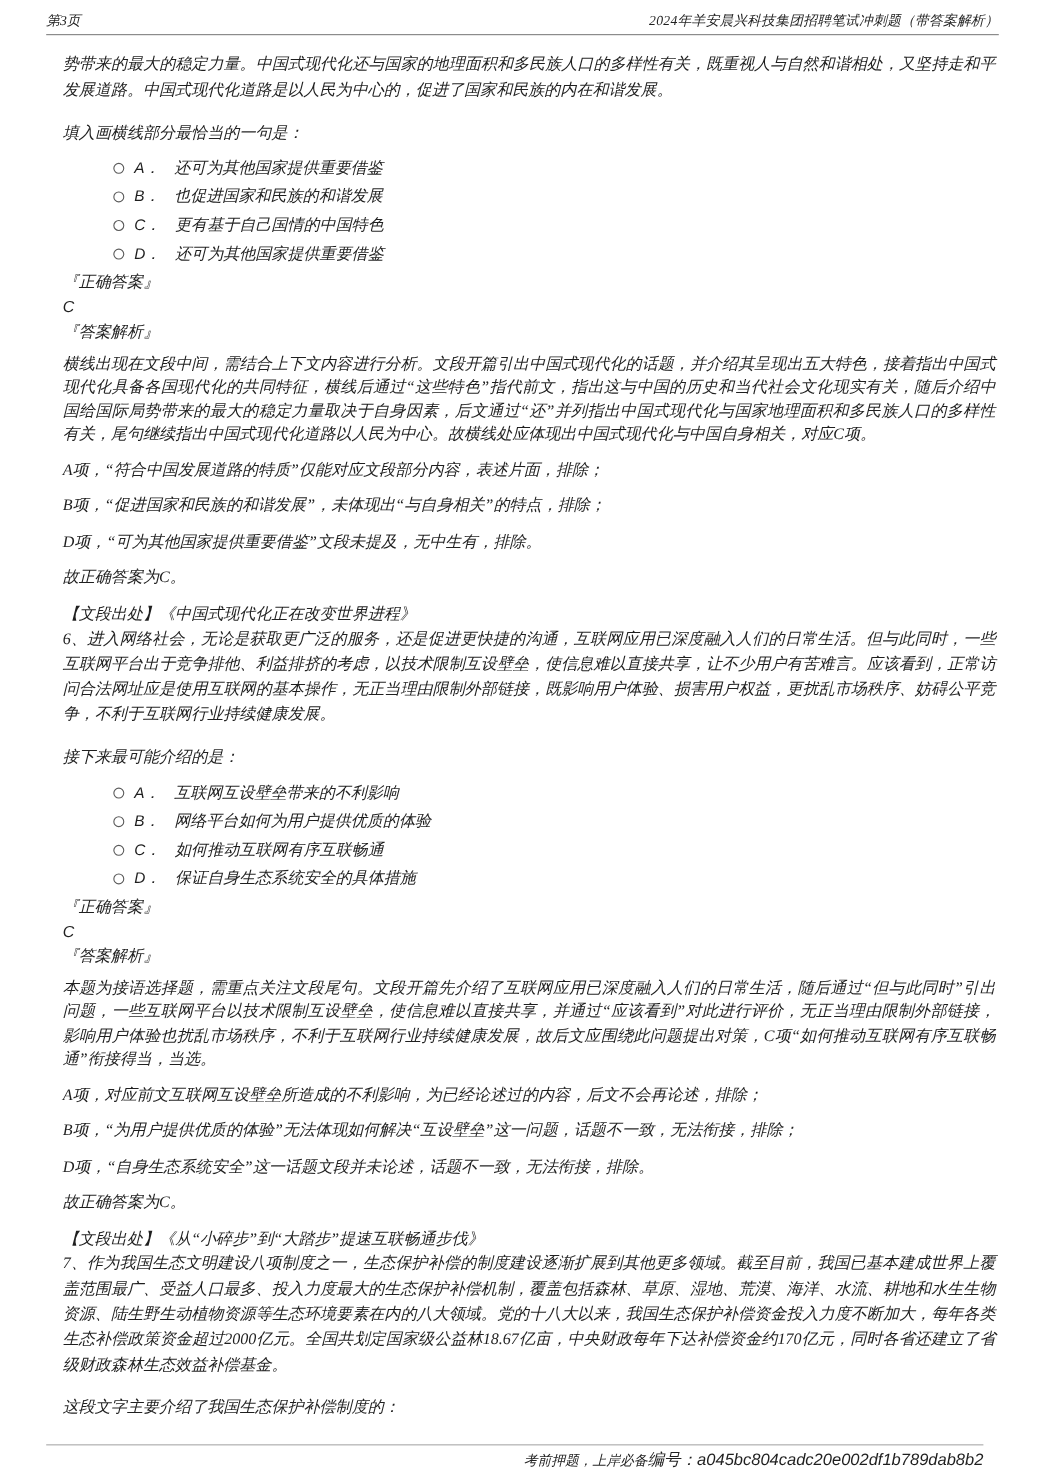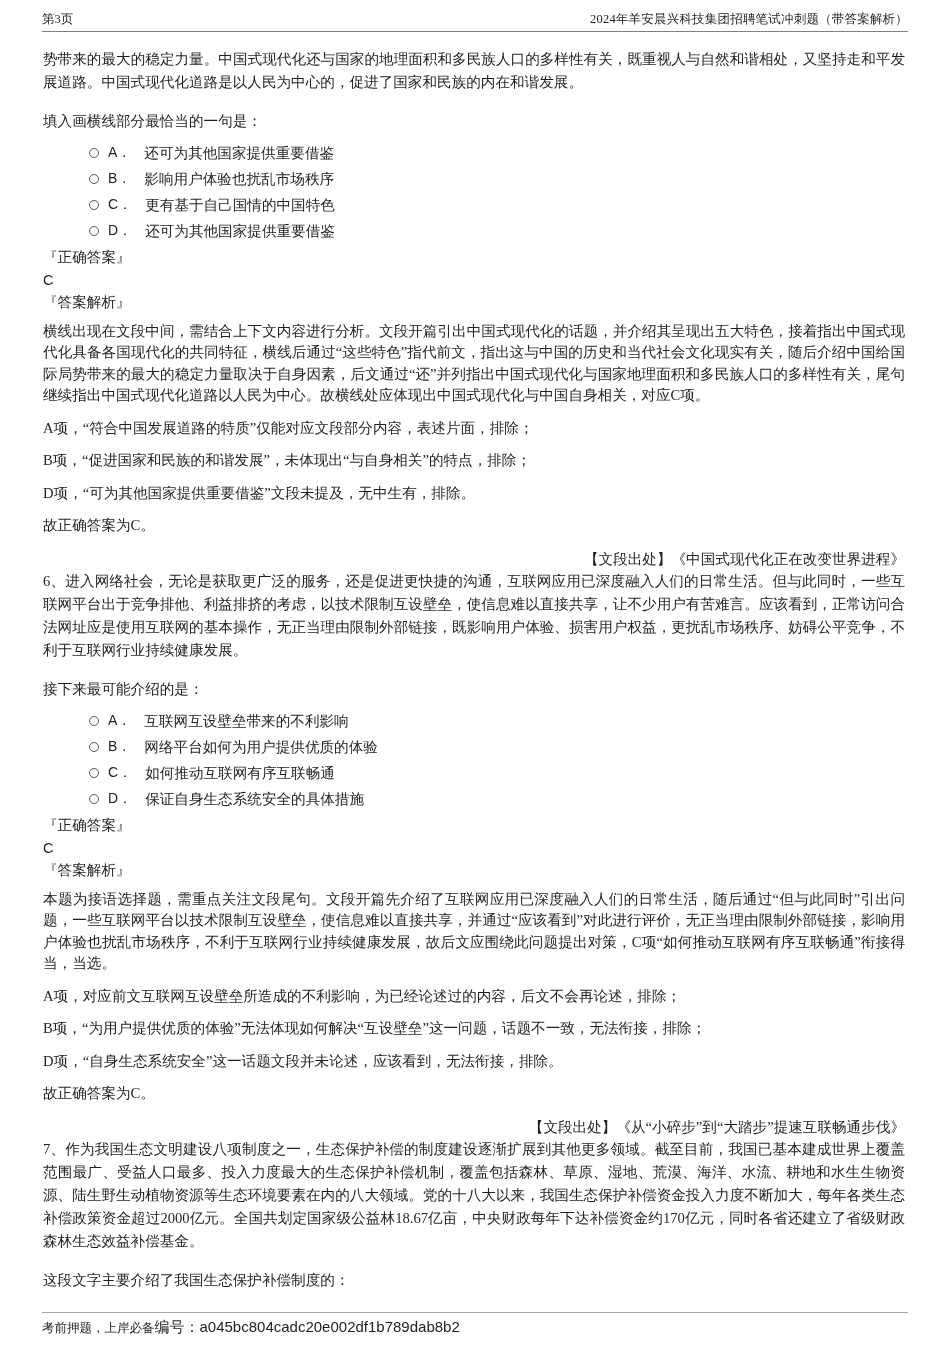--- a/index.html
+++ b/index.html
@@ -13,6 +13,7 @@
     font-family: "Liberation Serif", serif;
     color: #1f1f1f;
     overflow: hidden;
+    font-style: italic;
   }
   
   .header {

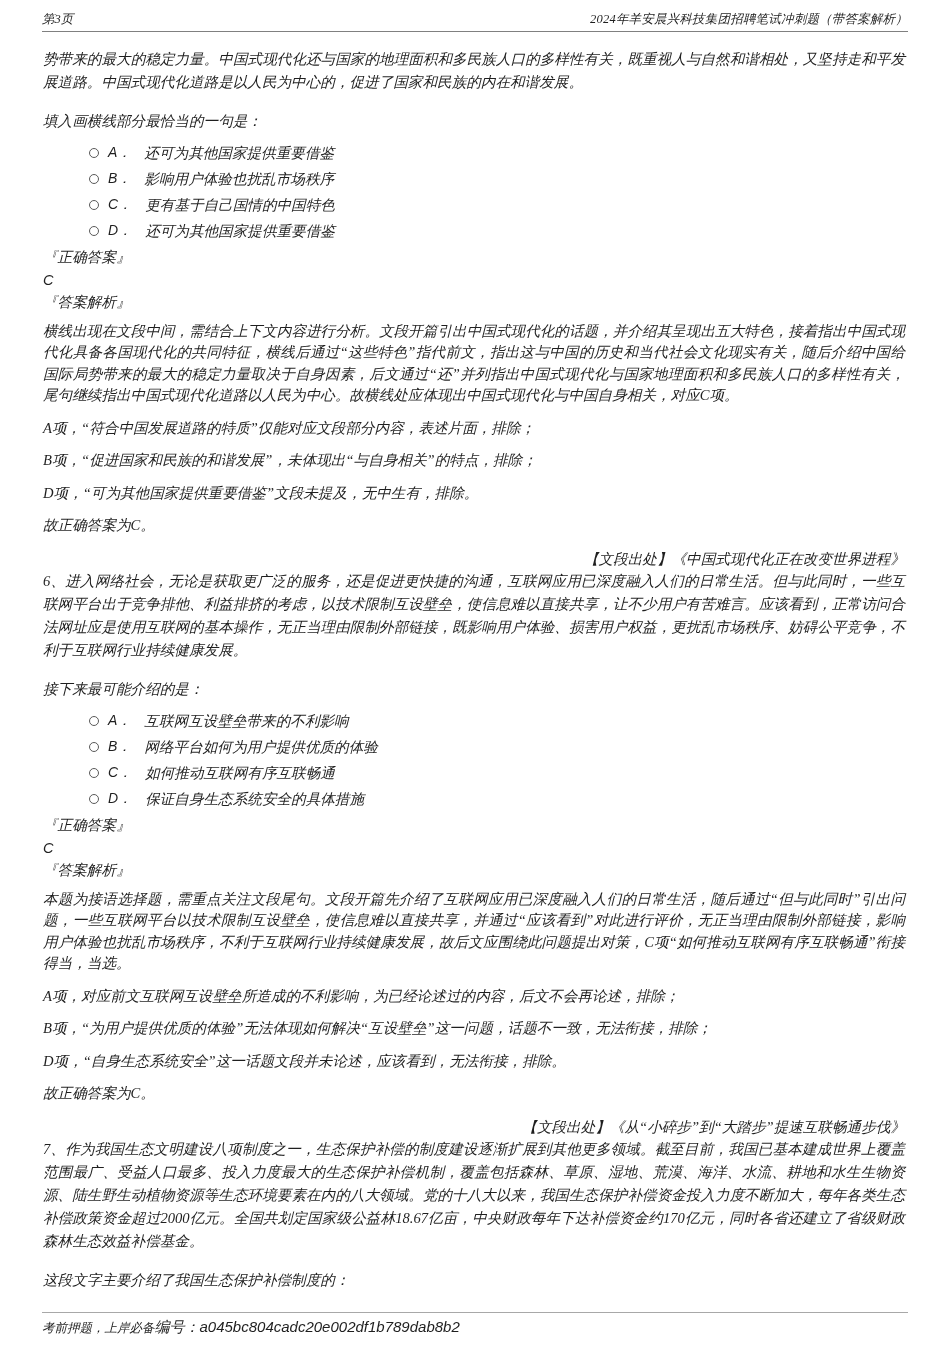--- a/index.html
+++ b/index.html
@@ -29,7 +29,7 @@
   .header .doc-title { letter-spacing: 0.2px; }
   
   .content {
-    padding: 0 45px 0 43px;
+    padding: 0 45px 0 57px;
     font-size: 14.6px;
   }
   .para {

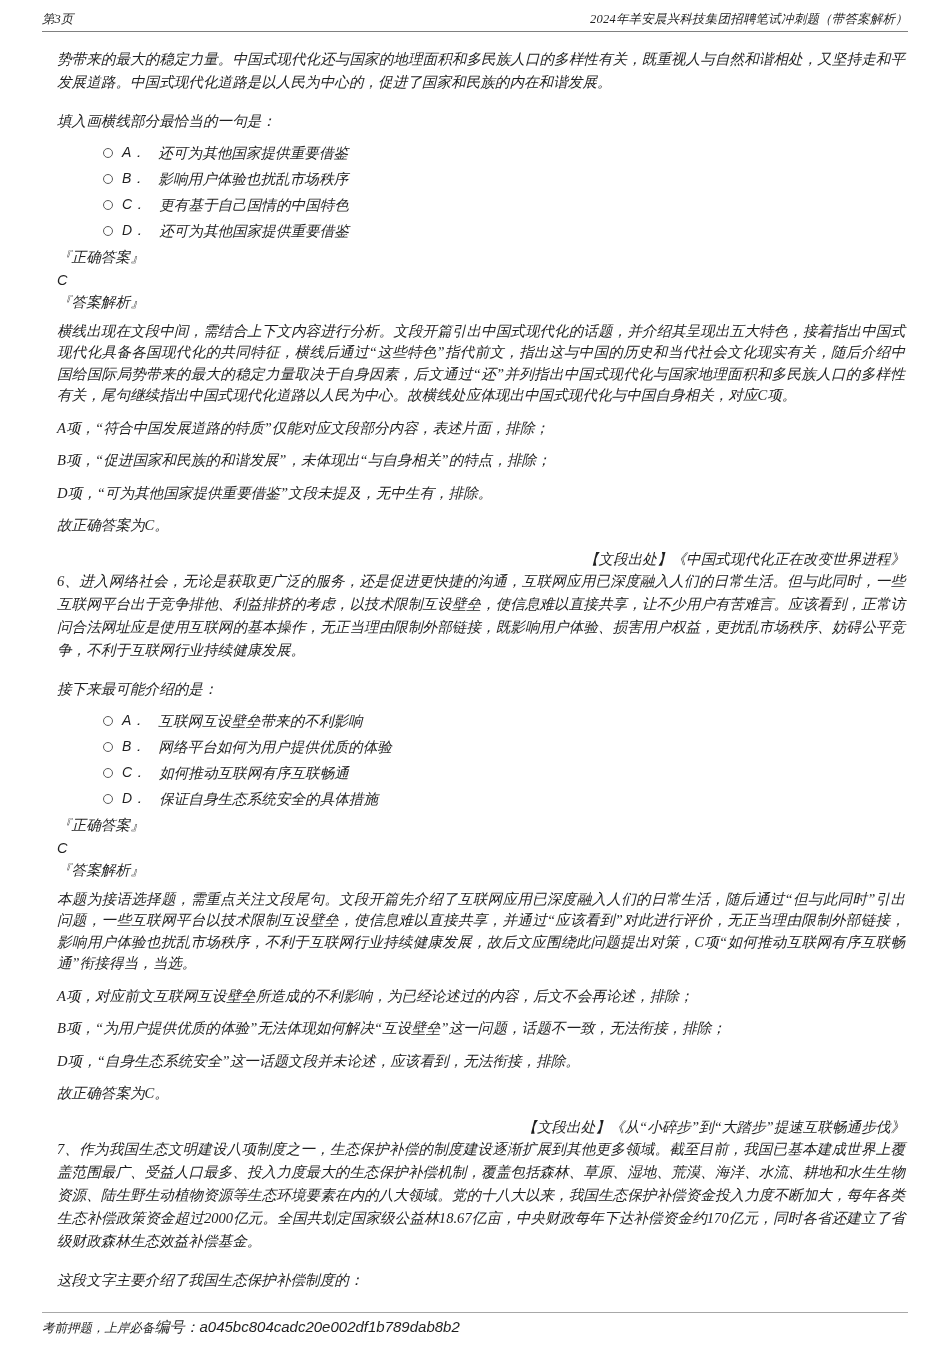--- a/index.html
+++ b/index.html
@@ -114,7 +114,7 @@
       <div class="option">
         <span class="radio"></span>
         <span class="letter">B．</span>
-        <span class="opt-text">影响用户体验也扰乱市场秩序</span>
+        <span class="opt-text">也促进国家和民族的和谐发展</span>
       </div>
       <div class="option">
         <span class="radio"></span>

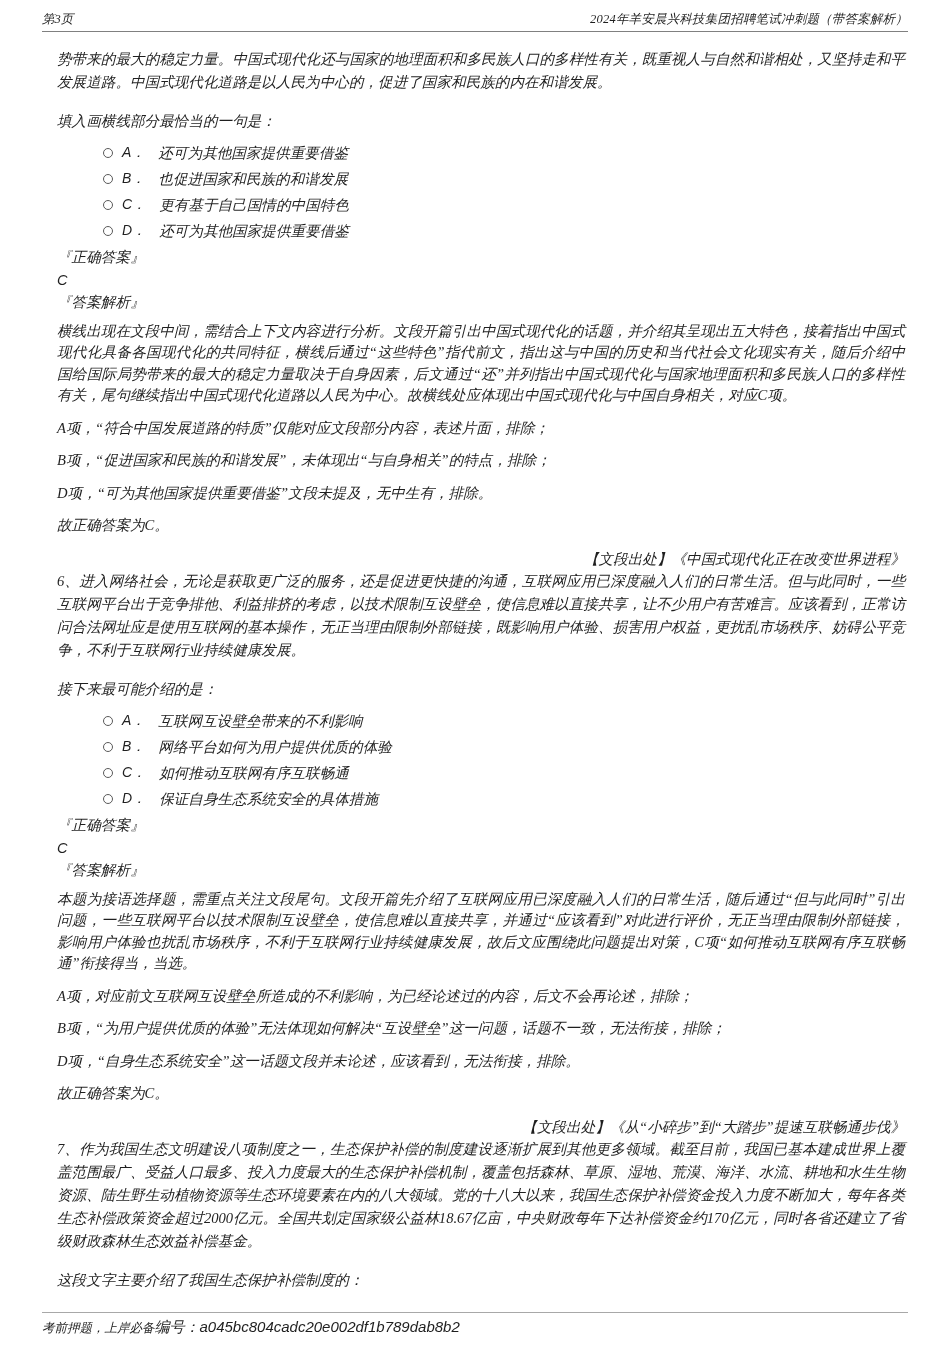--- a/index.html
+++ b/index.html
@@ -72,7 +72,7 @@
     text-align: justify;
   }
   .point { margin-top: 11px; line-height: 21.5px; text-align: justify; }
-  .source { margin-top: 12px; line-height: 21.5px; text-align: right; }
+  .source { margin-top: 12px; line-height: 21.5px; }
   .stem { line-height: 23px; text-align: justify; }
   
   .footer {

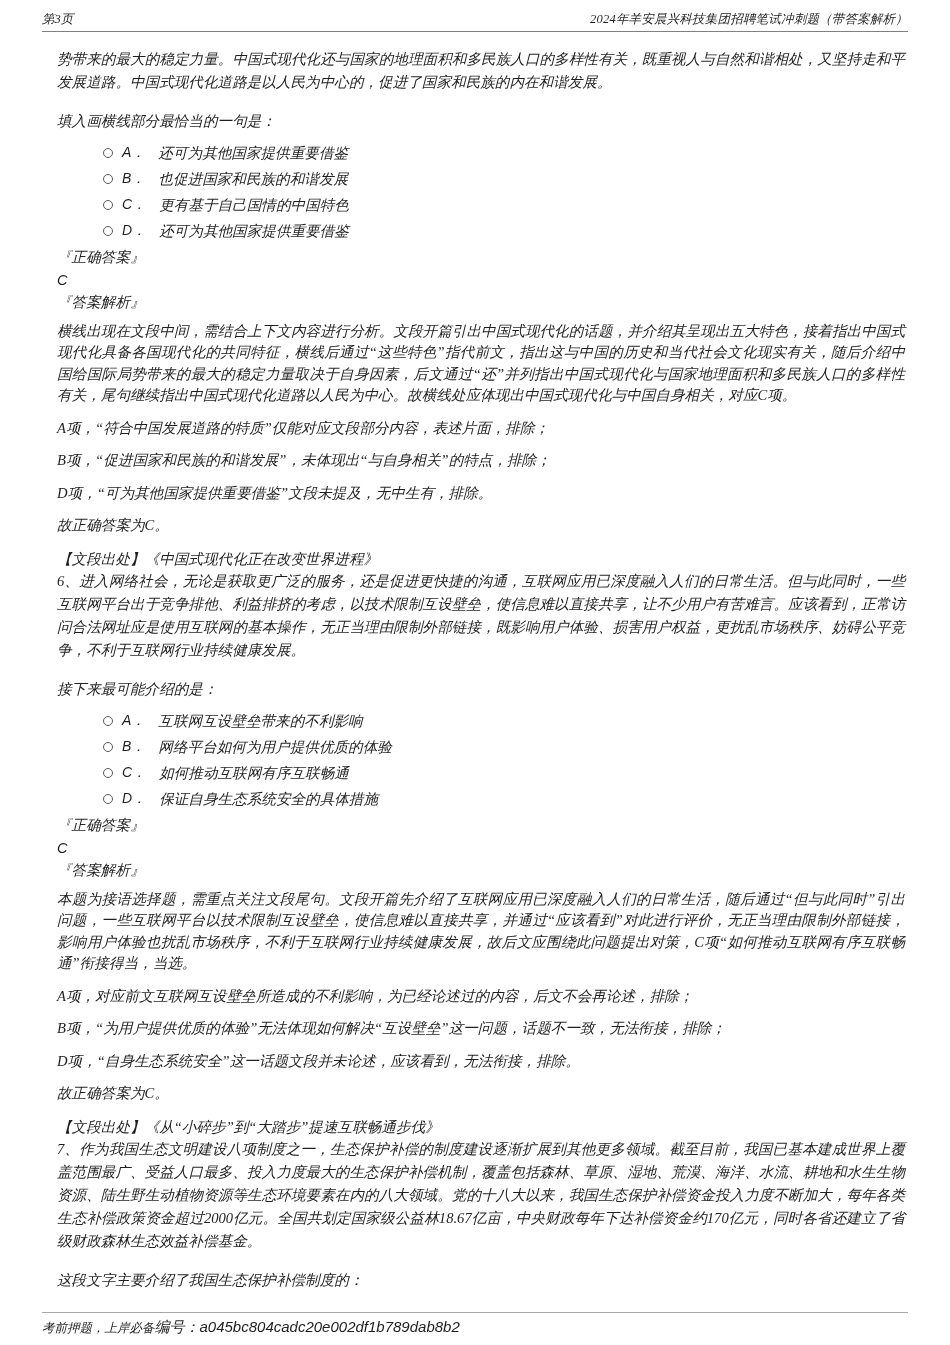--- a/index.html
+++ b/index.html
@@ -170,7 +170,7 @@
     <p class="analysis">本题为接语选择题，需重点关注文段尾句。文段开篇先介绍了互联网应用已深度融入人们的日常生活，随后通过“但与此同时”引出问题，一些互联网平台以技术限制互设壁垒，使信息难以直接共享，并通过“应该看到”对此进行评价，无正当理由限制外部链接，影响用户体验也扰乱市场秩序，不利于互联网行业持续健康发展，故后文应围绕此问题提出对策，C项“如何推动互联网有序互联畅通”衔接得当，当选。</p>
     <p class="point">A项，对应前文互联网互设壁垒所造成的不利影响，为已经论述过的内容，后文不会再论述，排除；</p>
     <p class="point">B项，“为用户提供优质的体验”无法体现如何解决“互设壁垒”这一问题，话题不一致，无法衔接，排除；</p>
-    <p class="point">D项，“自身生态系统安全”这一话题文段并未论述，应该看到，无法衔接，排除。</p>
+    <p class="point">D项，“自身生态系统安全”这一话题文段并未论述，话题不一致，无法衔接，排除。</p>
     <p class="point">故正确答案为C。</p>
     <p class="source">【文段出处】《从“小碎步”到“大踏步”提速互联畅通步伐》</p>
 

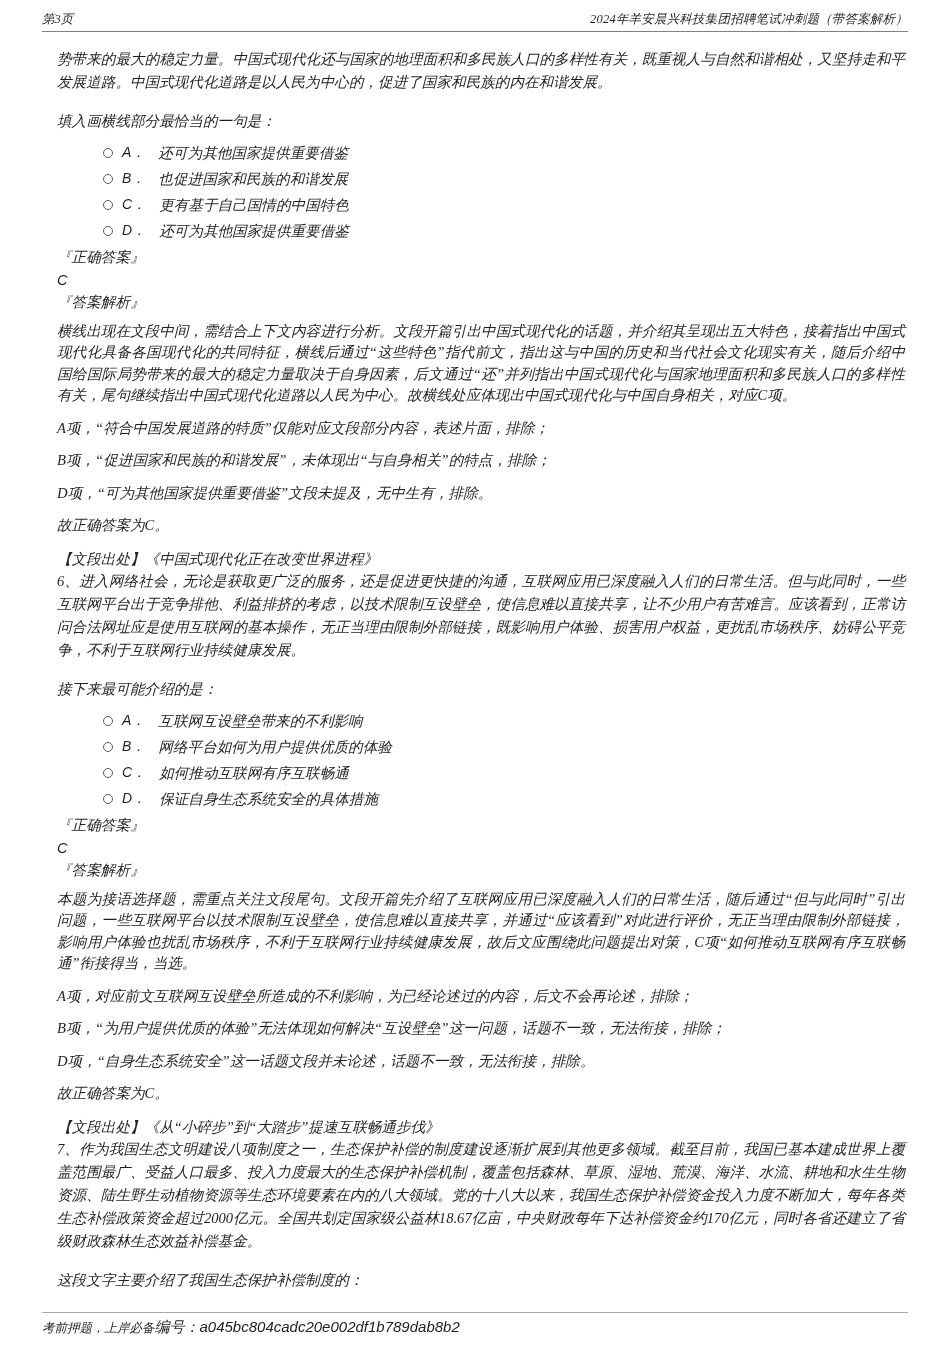--- a/index.html
+++ b/index.html
@@ -78,12 +78,12 @@
   .footer {
     position: absolute;
     left: 42px;
-    right: 42px;
+    right: 56px;
     bottom: 8px;
     border-top: 1px solid #a8a8a8;
     padding-top: 6px;
     display: flex;
-    justify-content: flex-start;
+    justify-content: flex-end;
     align-items: baseline;
     font-size: 12.5px;
     line-height: 15px;

